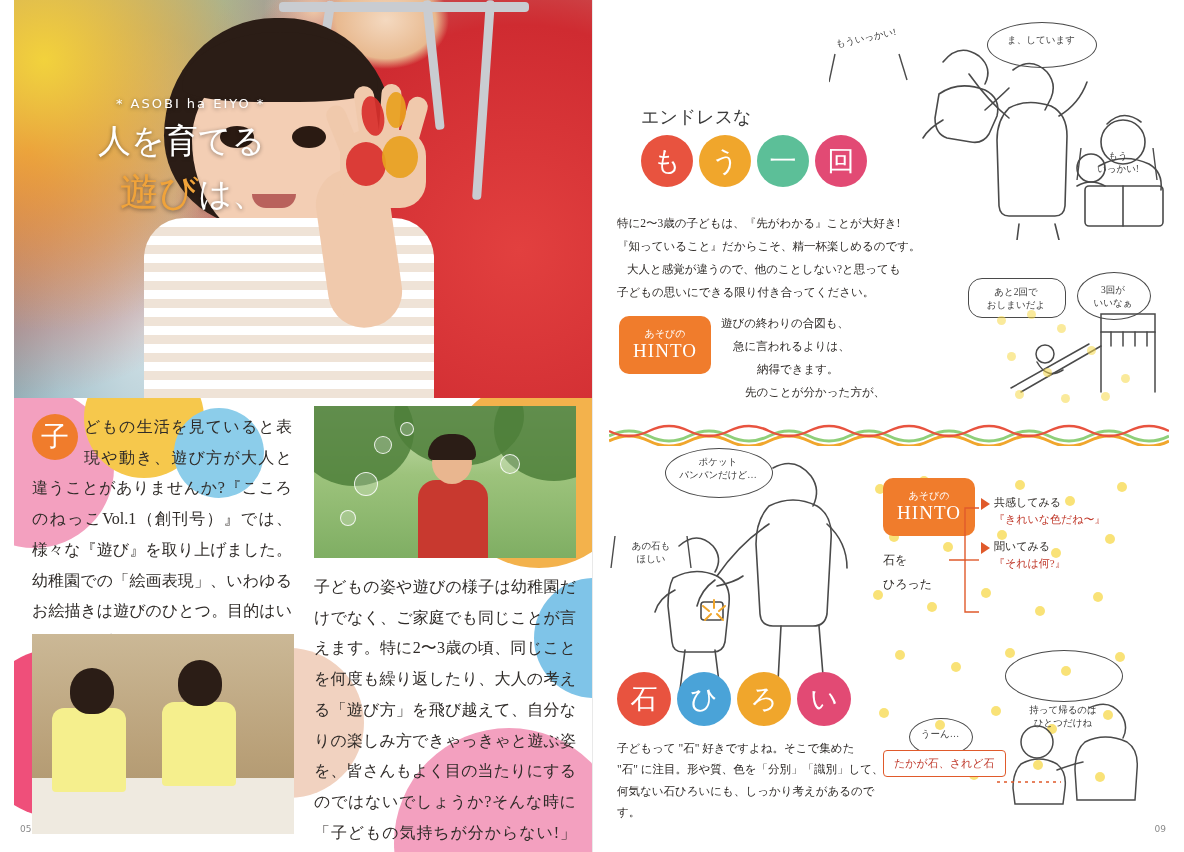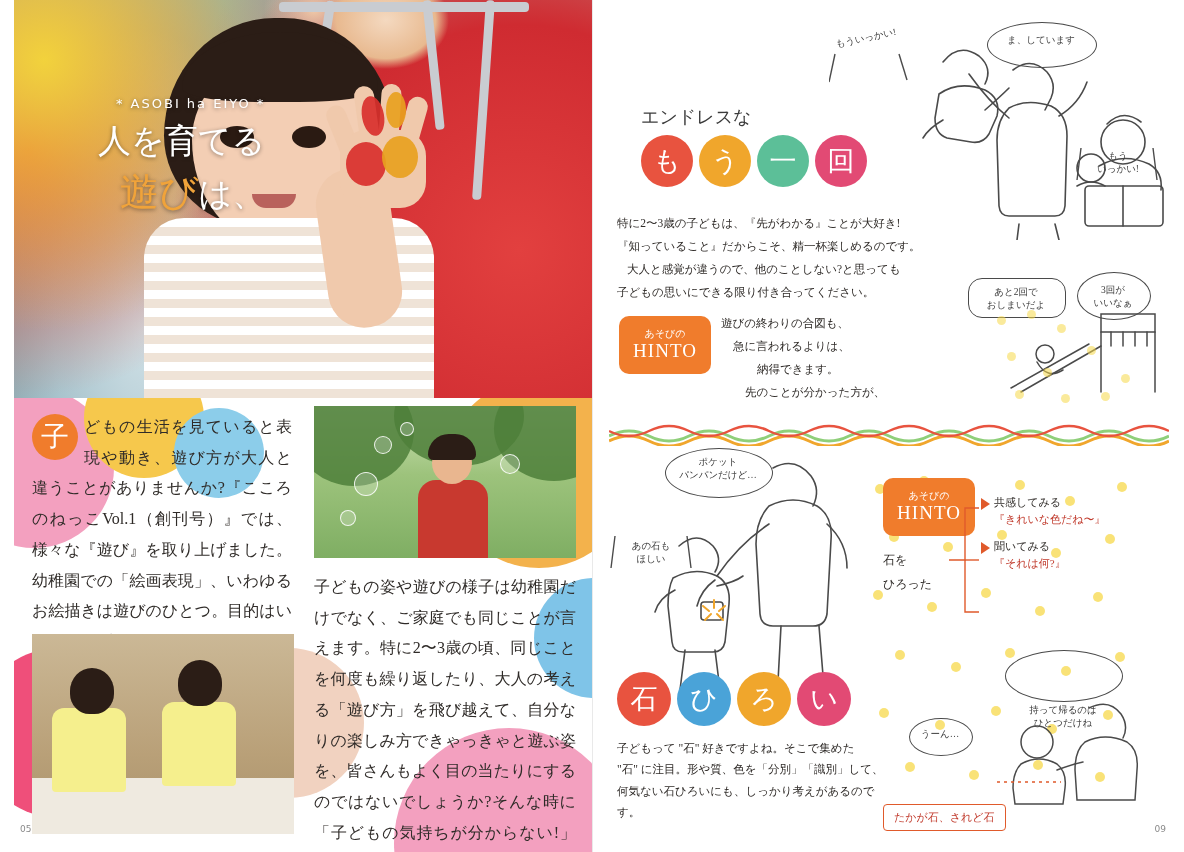--- a/index.html
+++ b/index.html
@@ -816,7 +816,7 @@
         </g>
       </svg>
 
-      <div class="tag-box" style="left:290px;top:804px;">たかが石、されど石</div>
+      <div class="tag-box" style="left:290px;top:750px;">たかが石、されど石</div>
       <svg style="position:absolute;left:404px;top:770px;width:70px;height:26px;" viewBox="0 0 70 26">
         <path d="M0 12 H64" stroke="#e05a2b" stroke-width="1.6" stroke-dasharray="3 4" fill="none"></path>
       </svg>

